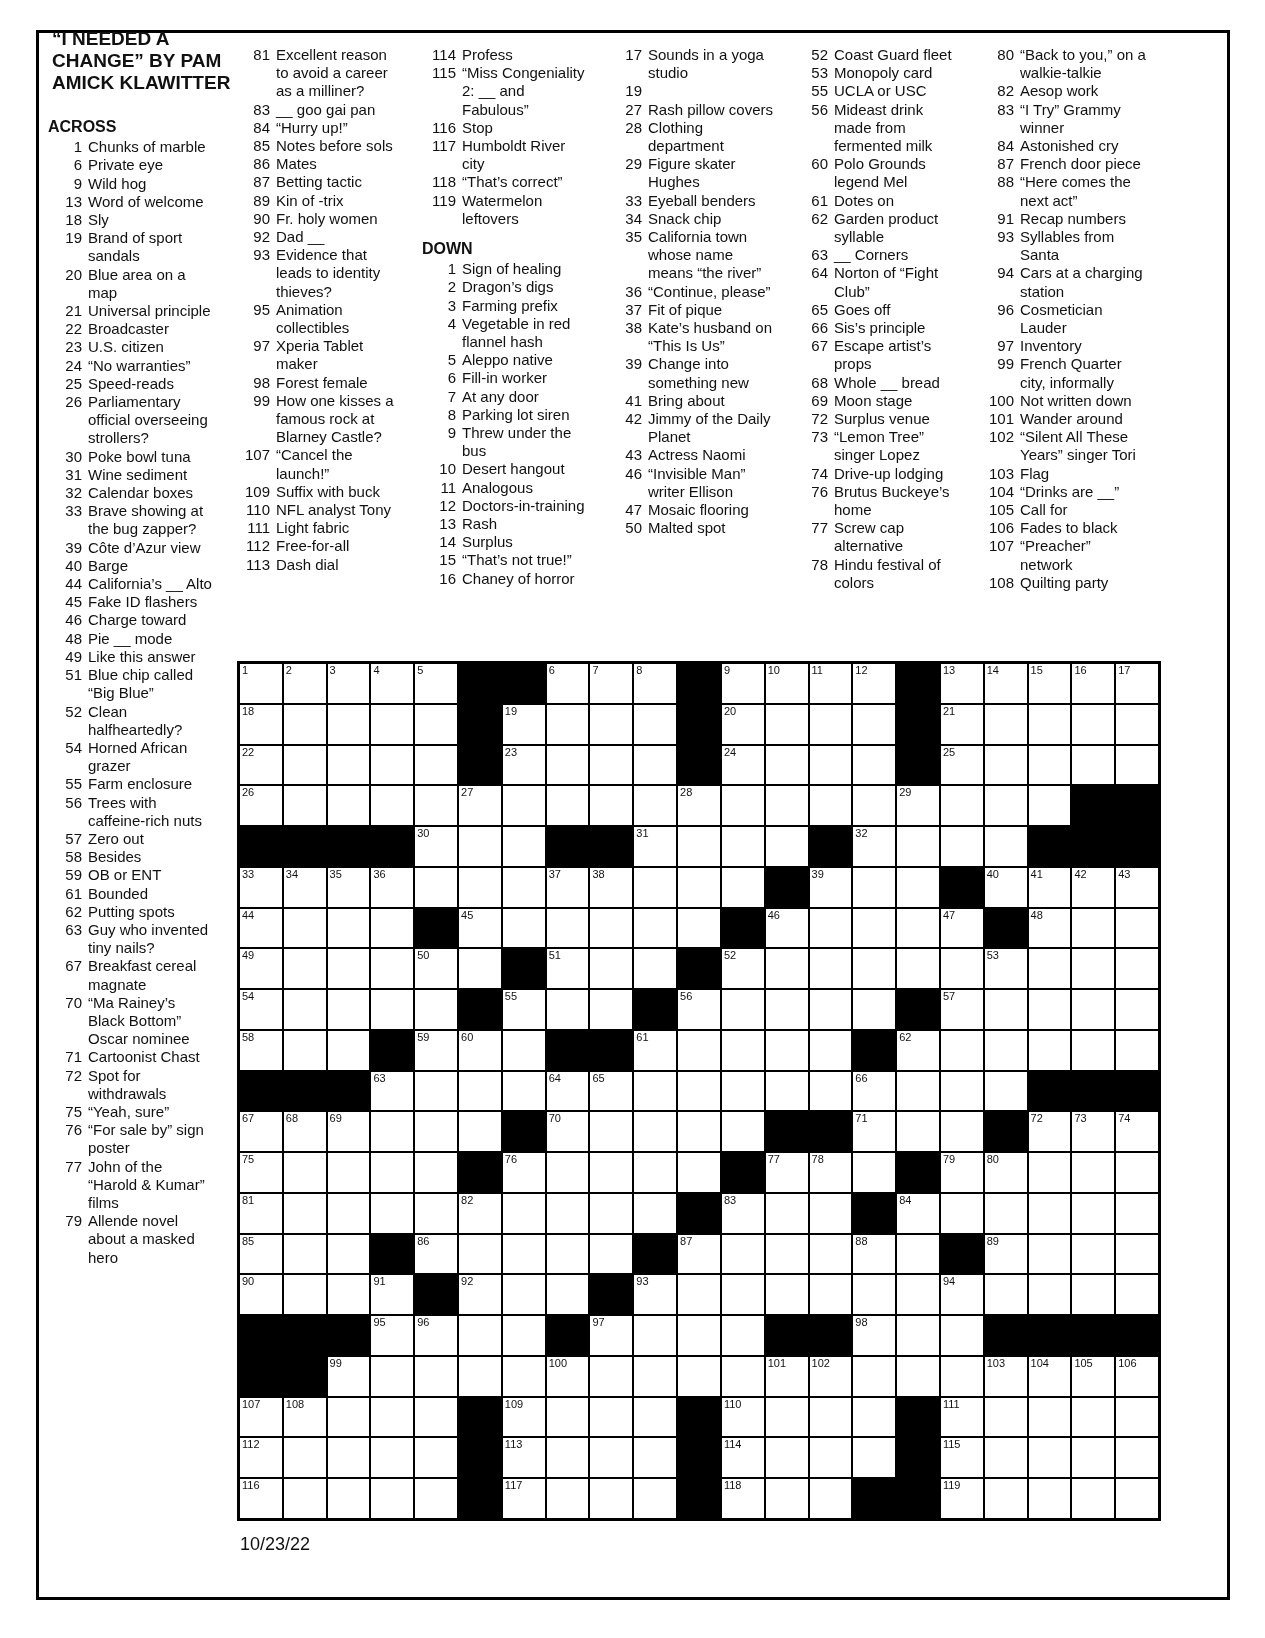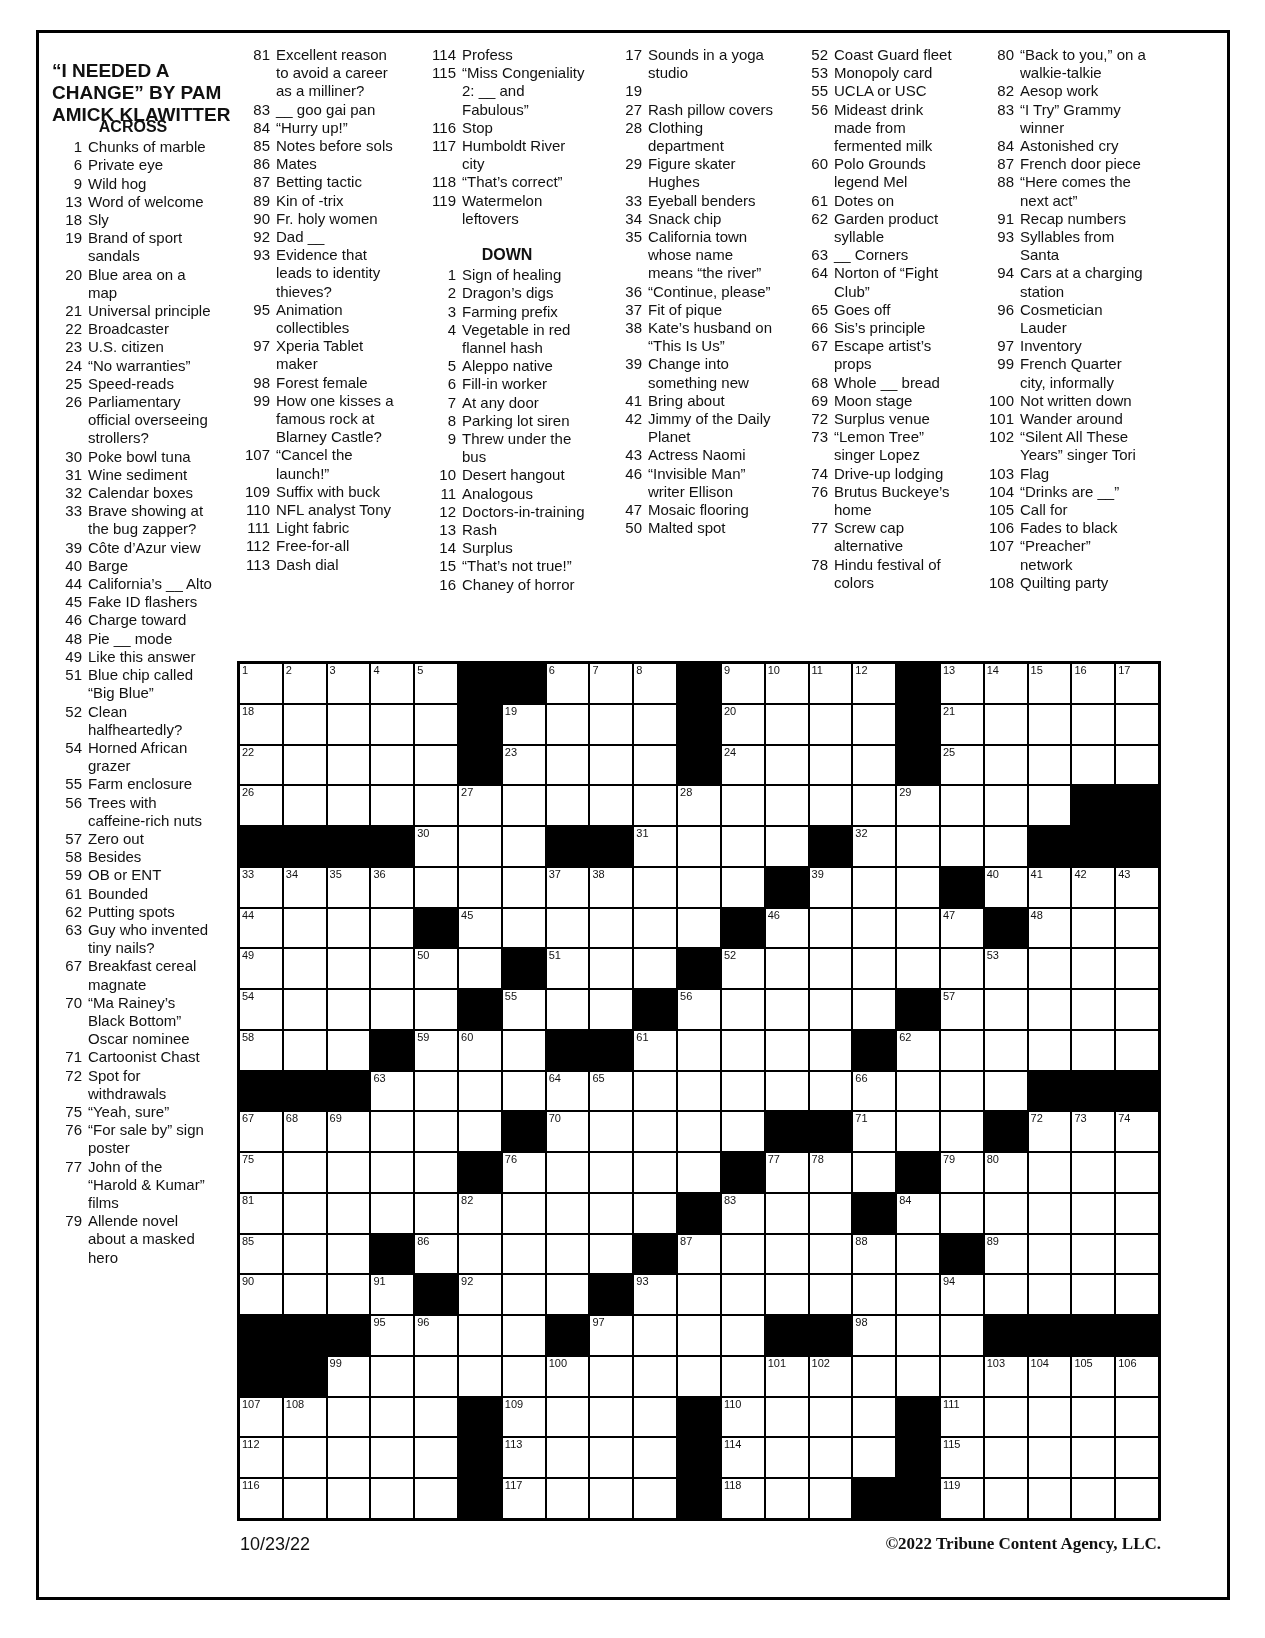--- a/index.html
+++ b/index.html
@@ -6,7 +6,7 @@
   .page{position:relative;width:1265px;height:1638px;background:#fff;overflow:hidden;
         font-family:"Liberation Sans",sans-serif;color:#111;}
   .frame{position:absolute;left:36px;top:30px;width:1188px;height:1564px;border:3px solid #000;}
-  .title{position:absolute;left:52px;top:60px;width:200px;font-size:19px;font-weight:bold;line-height:22px;}
+  .title{position:absolute;left:52px;top:28px;width:200px;font-size:19px;font-weight:bold;line-height:22px;}
   .clue-col{position:absolute;font-size:15px;line-height:18.2px;width:170px;}
   #col1{left:48px;top:118px;}
   #col2{left:236px;top:46px;}

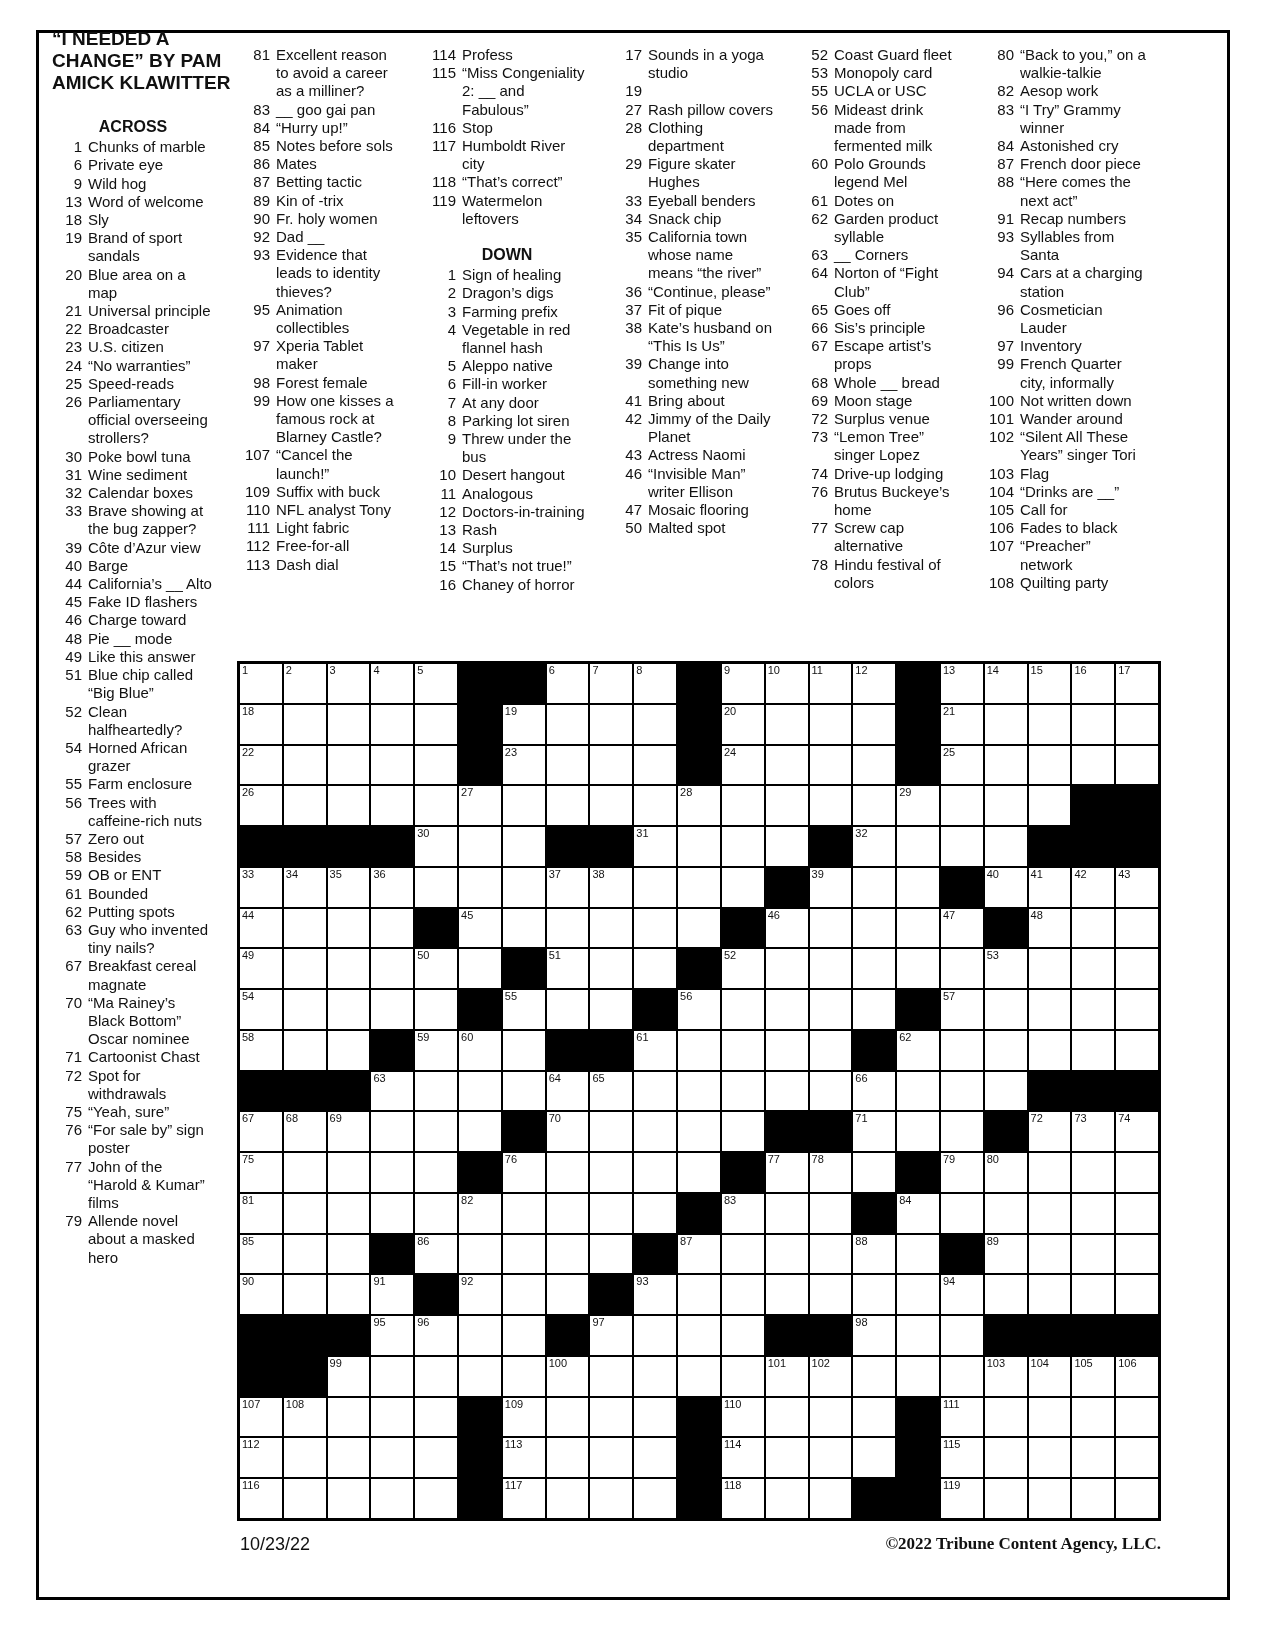--- a/index.html
+++ b/index.html
@@ -14,7 +14,7 @@
   #col4{left:608px;top:46px;}
   #col5{left:794px;top:46px;}
   #col6{left:980px;top:46px;}
-  .col-header{font-weight:bold;font-size:16px;text-align:center;width:170px;line-height:18.2px;margin-bottom:2px;}
+  .col-header{font-weight:bold;font-size:16px;text-align:left;width:170px;line-height:18.2px;margin-bottom:2px;}
   #down-header{margin-top:18px;}
   .clue{display:flex;}
   .clue .num{flex:none;width:34px;text-align:right;padding-right:6px;}

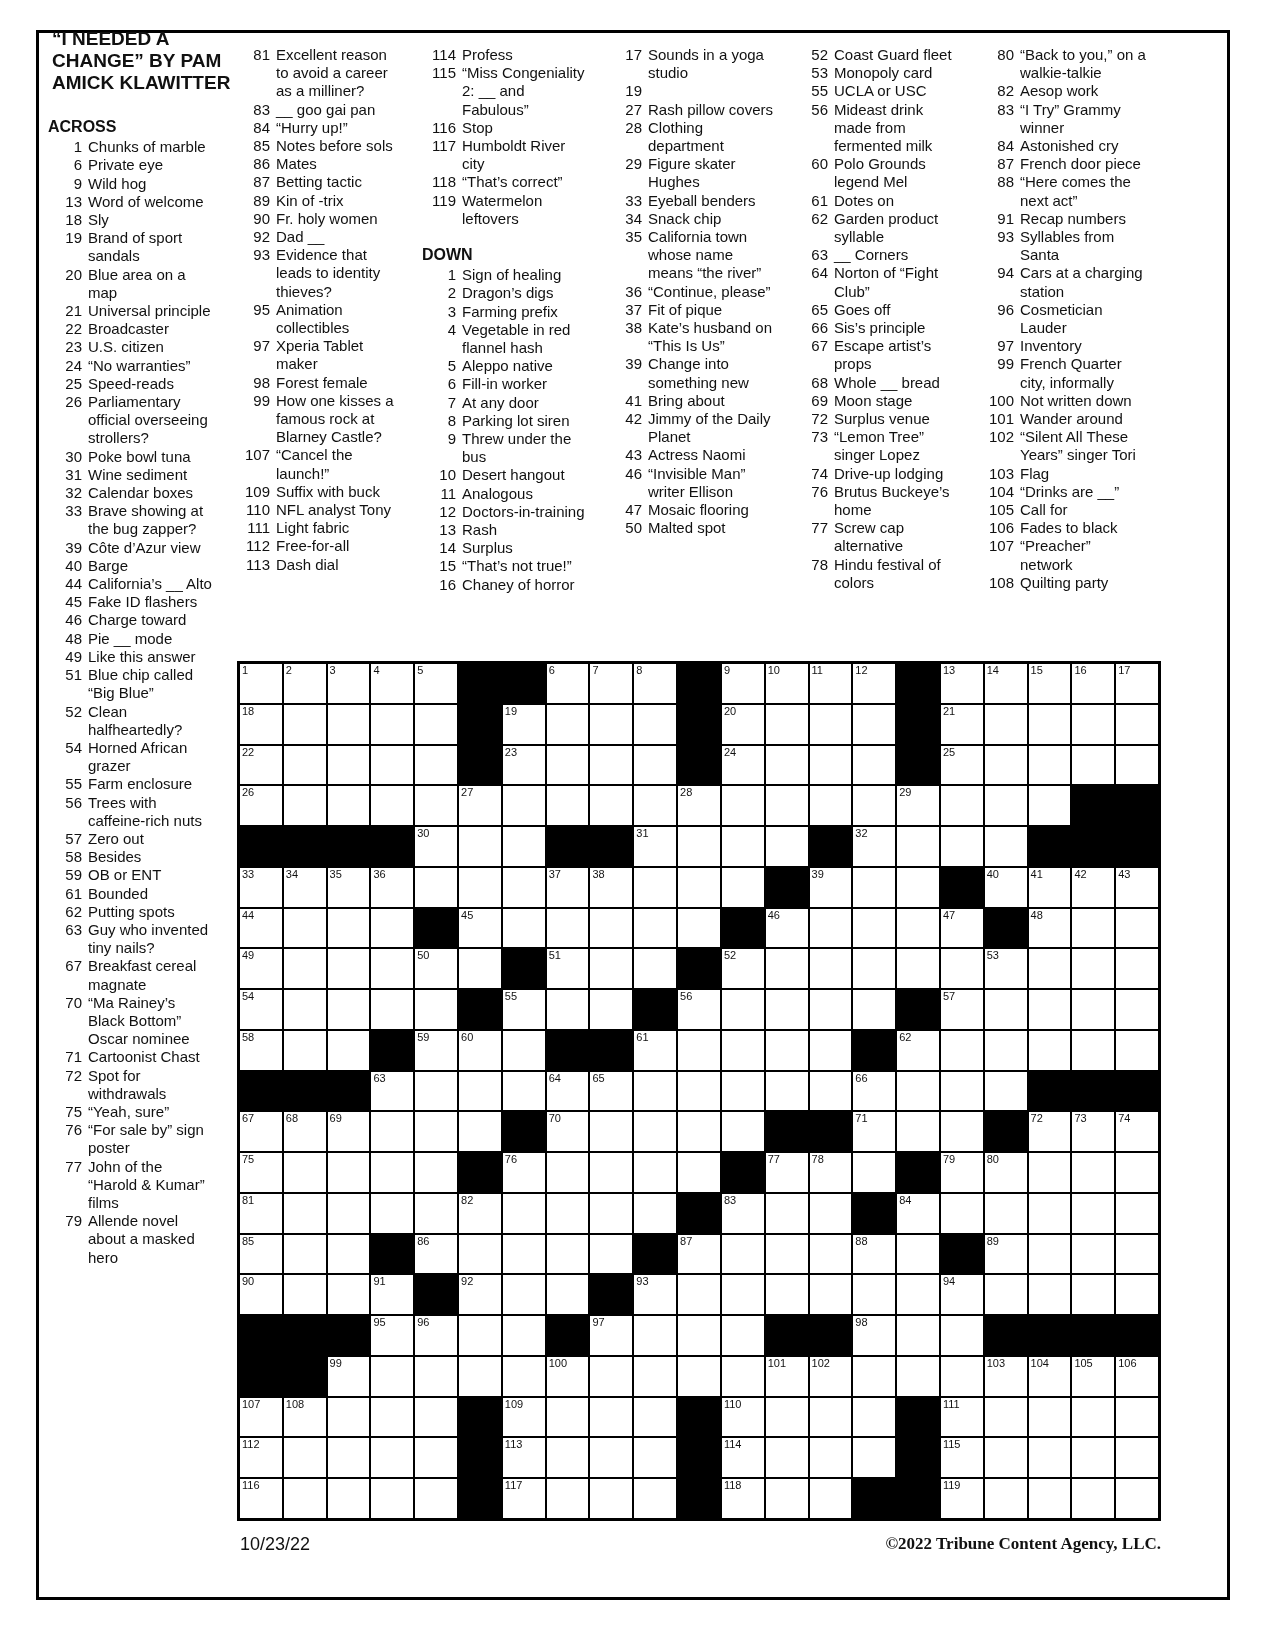--- a/index.html
+++ b/index.html
@@ -15,7 +15,7 @@
   #col5{left:794px;top:46px;}
   #col6{left:980px;top:46px;}
   .col-header{font-weight:bold;font-size:16px;text-align:left;width:170px;line-height:18.2px;margin-bottom:2px;}
-  #down-header{margin-top:18px;}
+  #down-header{margin-top:12px;}
   .clue{display:flex;}
   .clue .num{flex:none;width:34px;text-align:right;padding-right:6px;}
   .clue .txt{width:126px;}

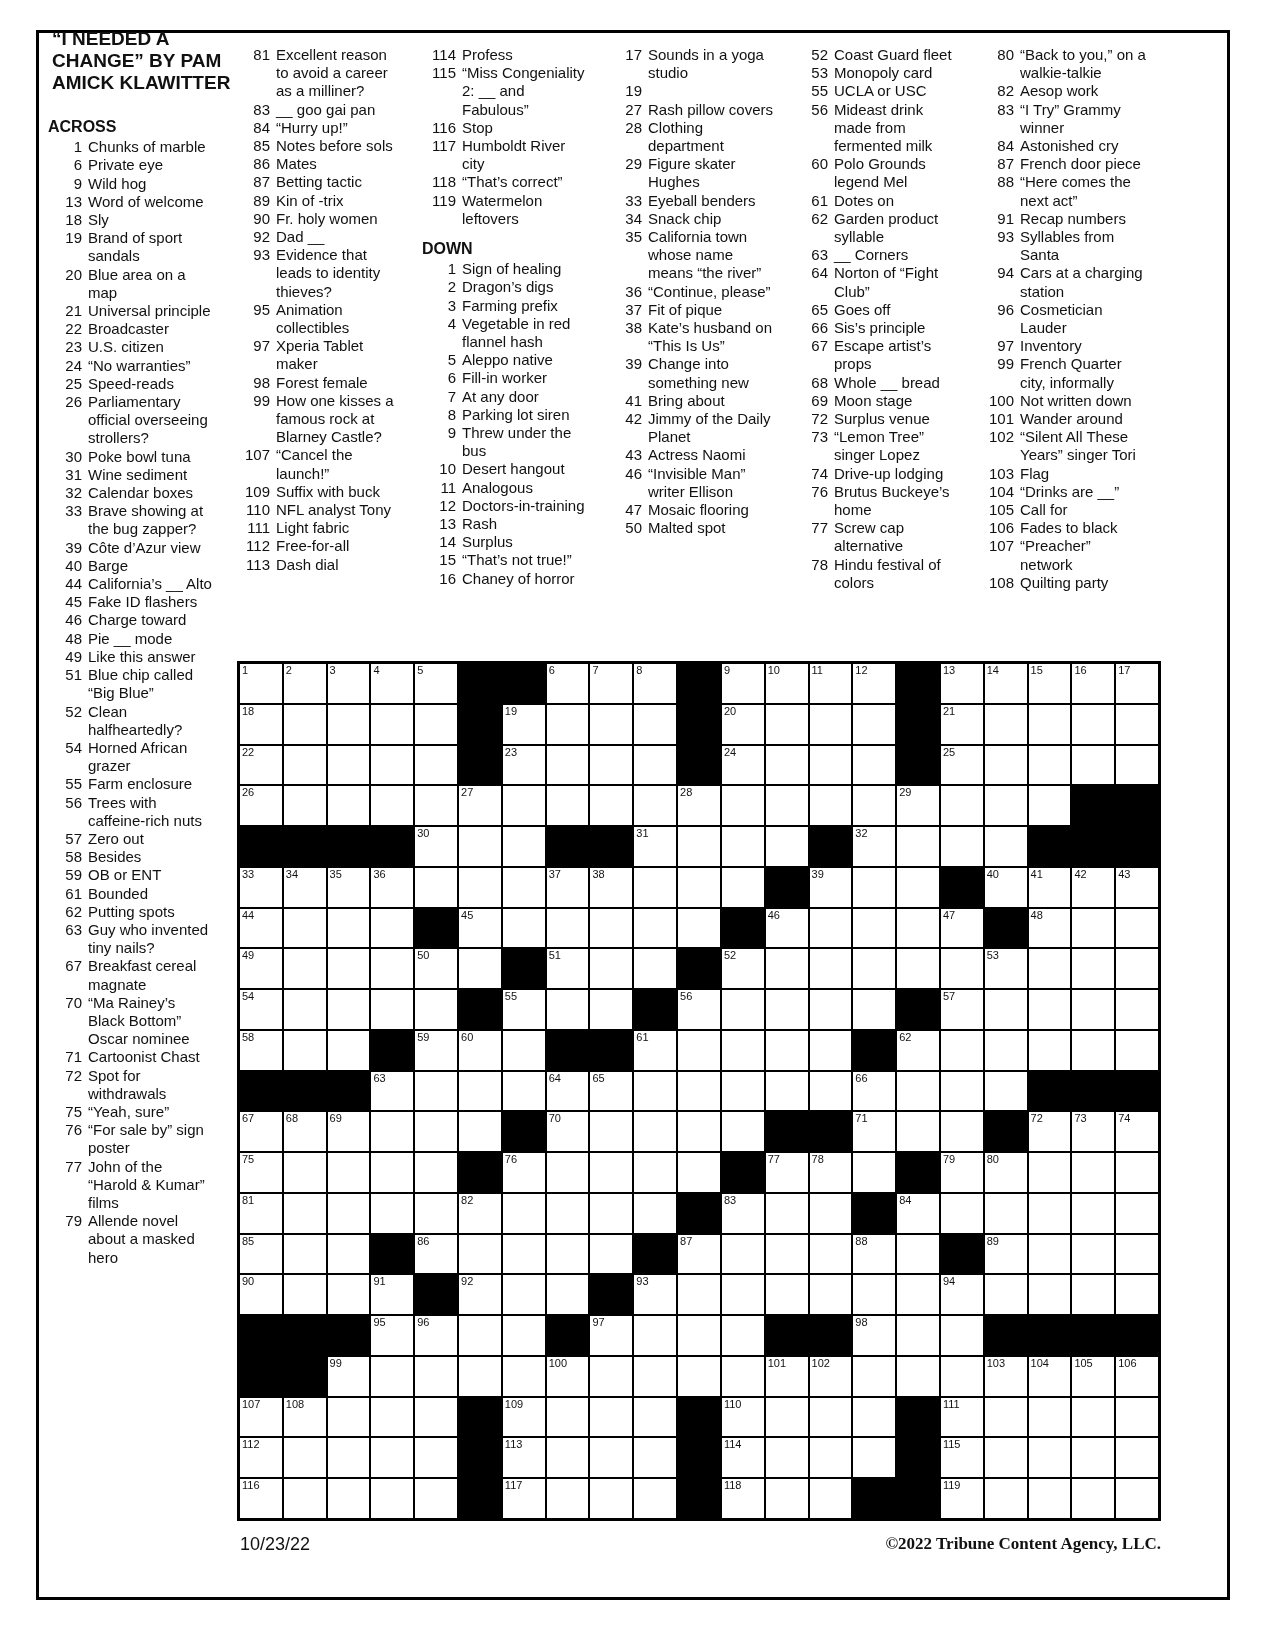--- a/index.html
+++ b/index.html
@@ -1333,7 +1333,6 @@
     </div>
 
   <div class="footer-date">10/23/22</div>
-  <div class="footer-copy">©2022 Tribune Content Agency, LLC.</div>
 </div>
 
 </body></html>

